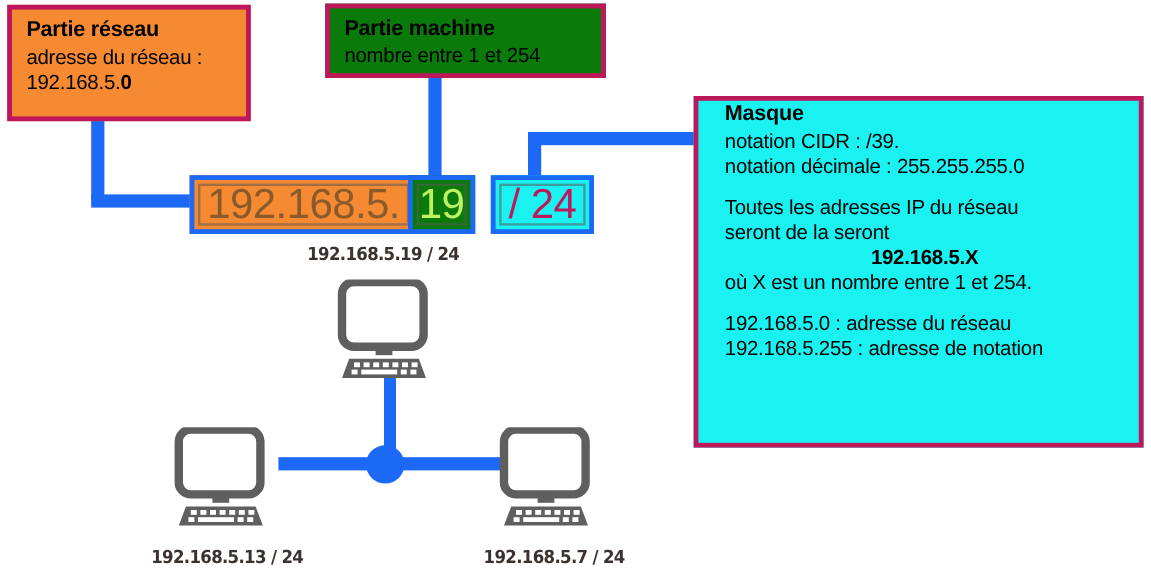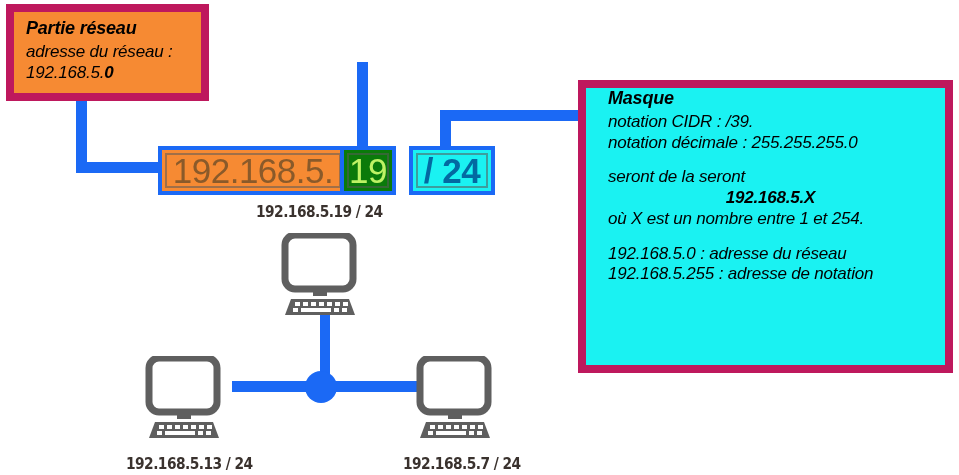--- a/index.html
+++ b/index.html
@@ -30,11 +30,10 @@
   
   .callout {
     position: absolute;
-    border: 8px solid #be185d;
+    border: 4px solid #be185d;
     box-sizing: border-box;
     padding: 6px 10px 8px 12px;
     line-height: 1.22;
-    font-style: italic;
   }
   .callout .title {
     font-weight: bold;

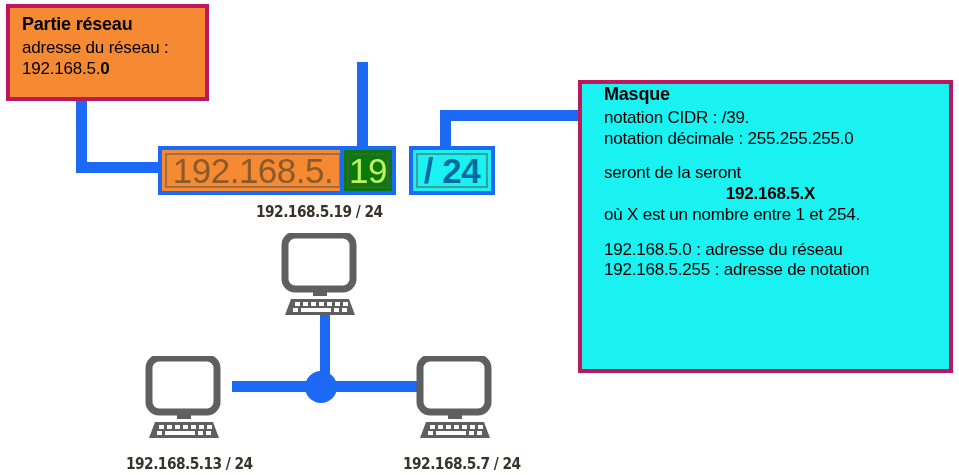--- a/index.html
+++ b/index.html
@@ -154,6 +154,10 @@
     <div class="line"><span>192.168.5.</span><span class="bold" style="font-weight:bold;">0</span></div>
   </div>
 
+  <div class="callout" id="box-machine">
+    <div class="title">Partie machine</div>
+    <div class="line">nombre entre 1 et 254</div>
+  </div>
 
   <div class="callout" id="box-mask">
     <div class="title">Masque</div>

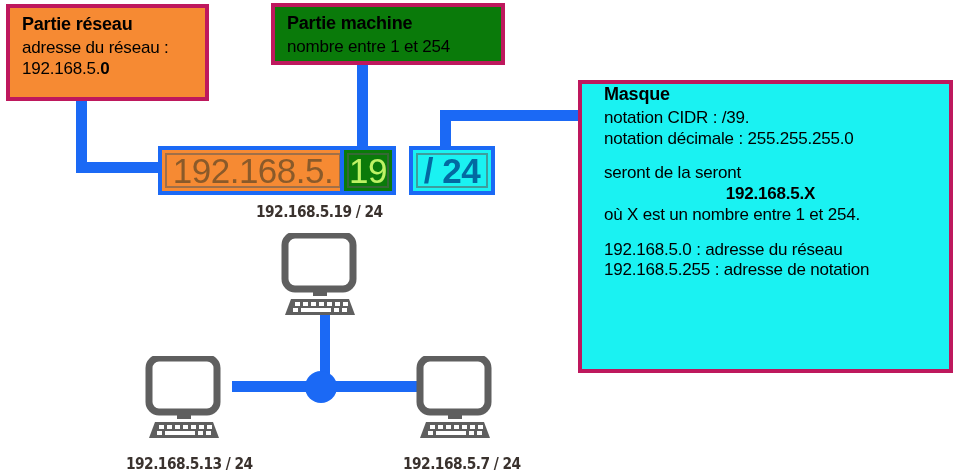--- a/index.html
+++ b/index.html
@@ -109,7 +109,7 @@
     left: 409px; top: 146px; width: 86px; height: 49px;
     background: #1af2f2;
   }
-  #chip-mask .txt { color: #0369a1; font-weight: bold; }
+  #chip-mask .txt { color: #be185d; }
 
   
   .caption {

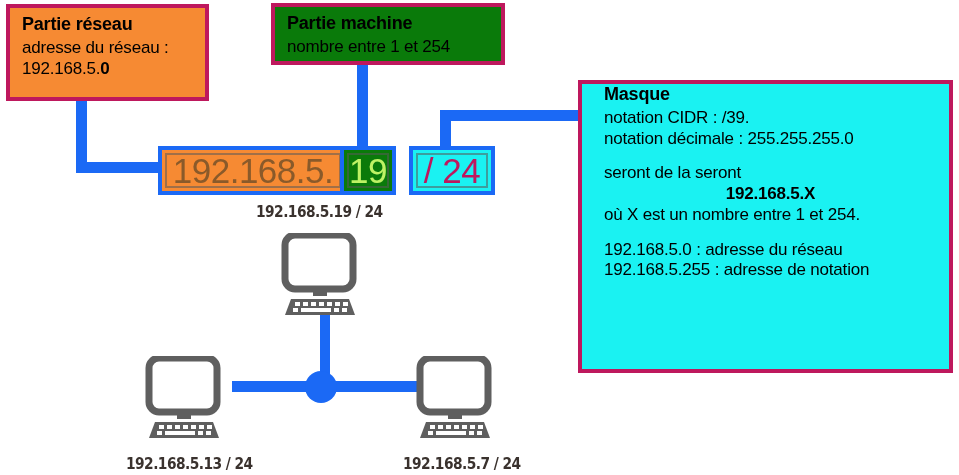--- a/index.html
+++ b/index.html
@@ -164,6 +164,7 @@
     <div class="line">notation CIDR : /39.</div>
     <div class="line">notation décimale : 255.255.255.0</div>
     <div class="spacer"></div>
+    <div class="line">Toutes les adresses IP du réseau</div>
     <div class="line">seront de la seront</div>
     <div class="line bold center">192.168.5.X</div>
     <div class="line">où X est un nombre entre 1 et 254.</div>

